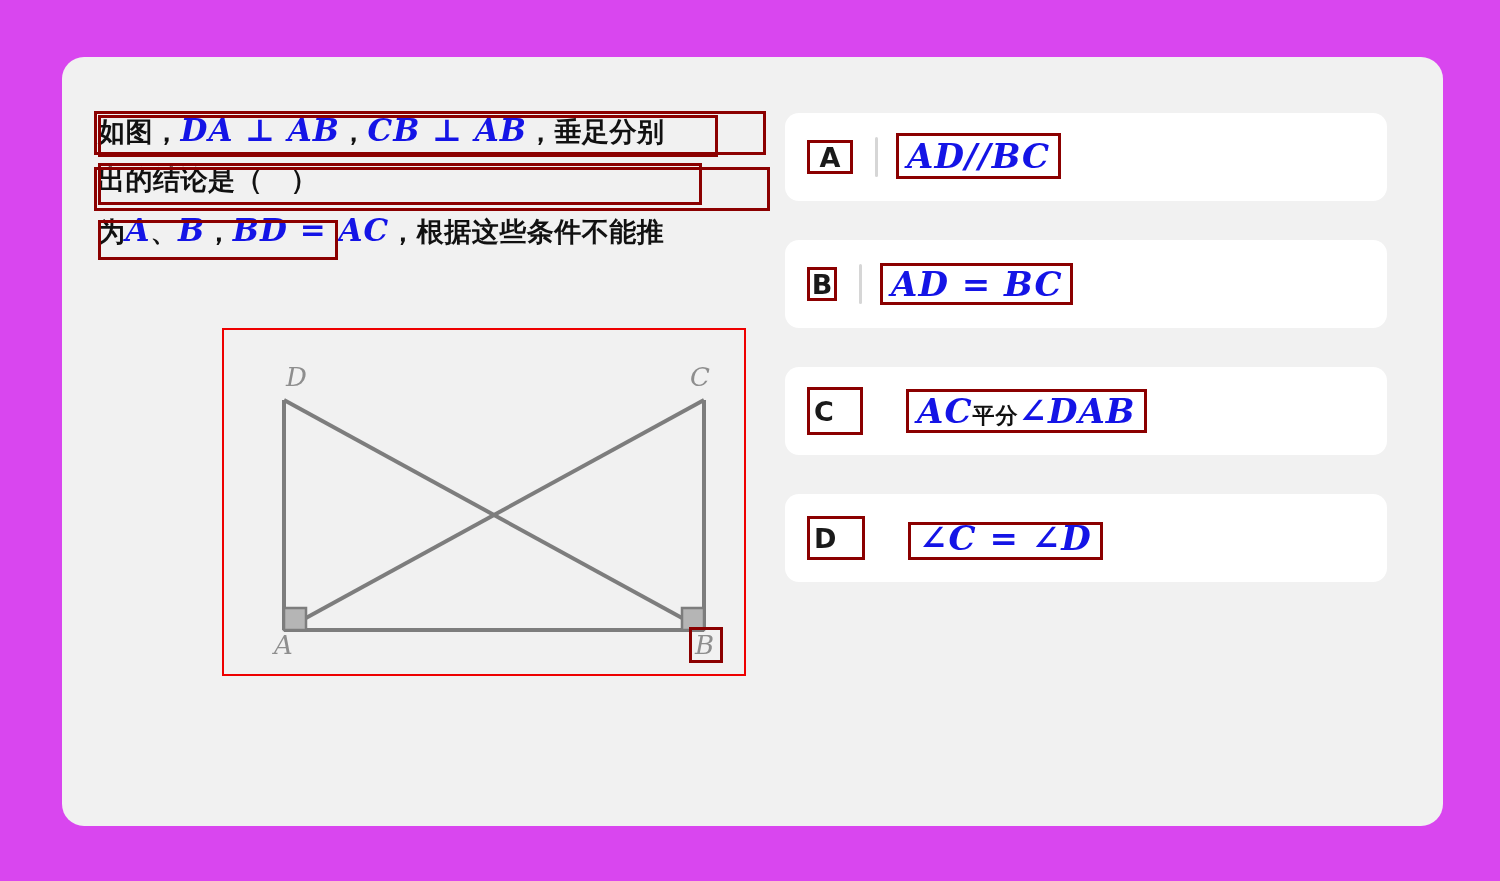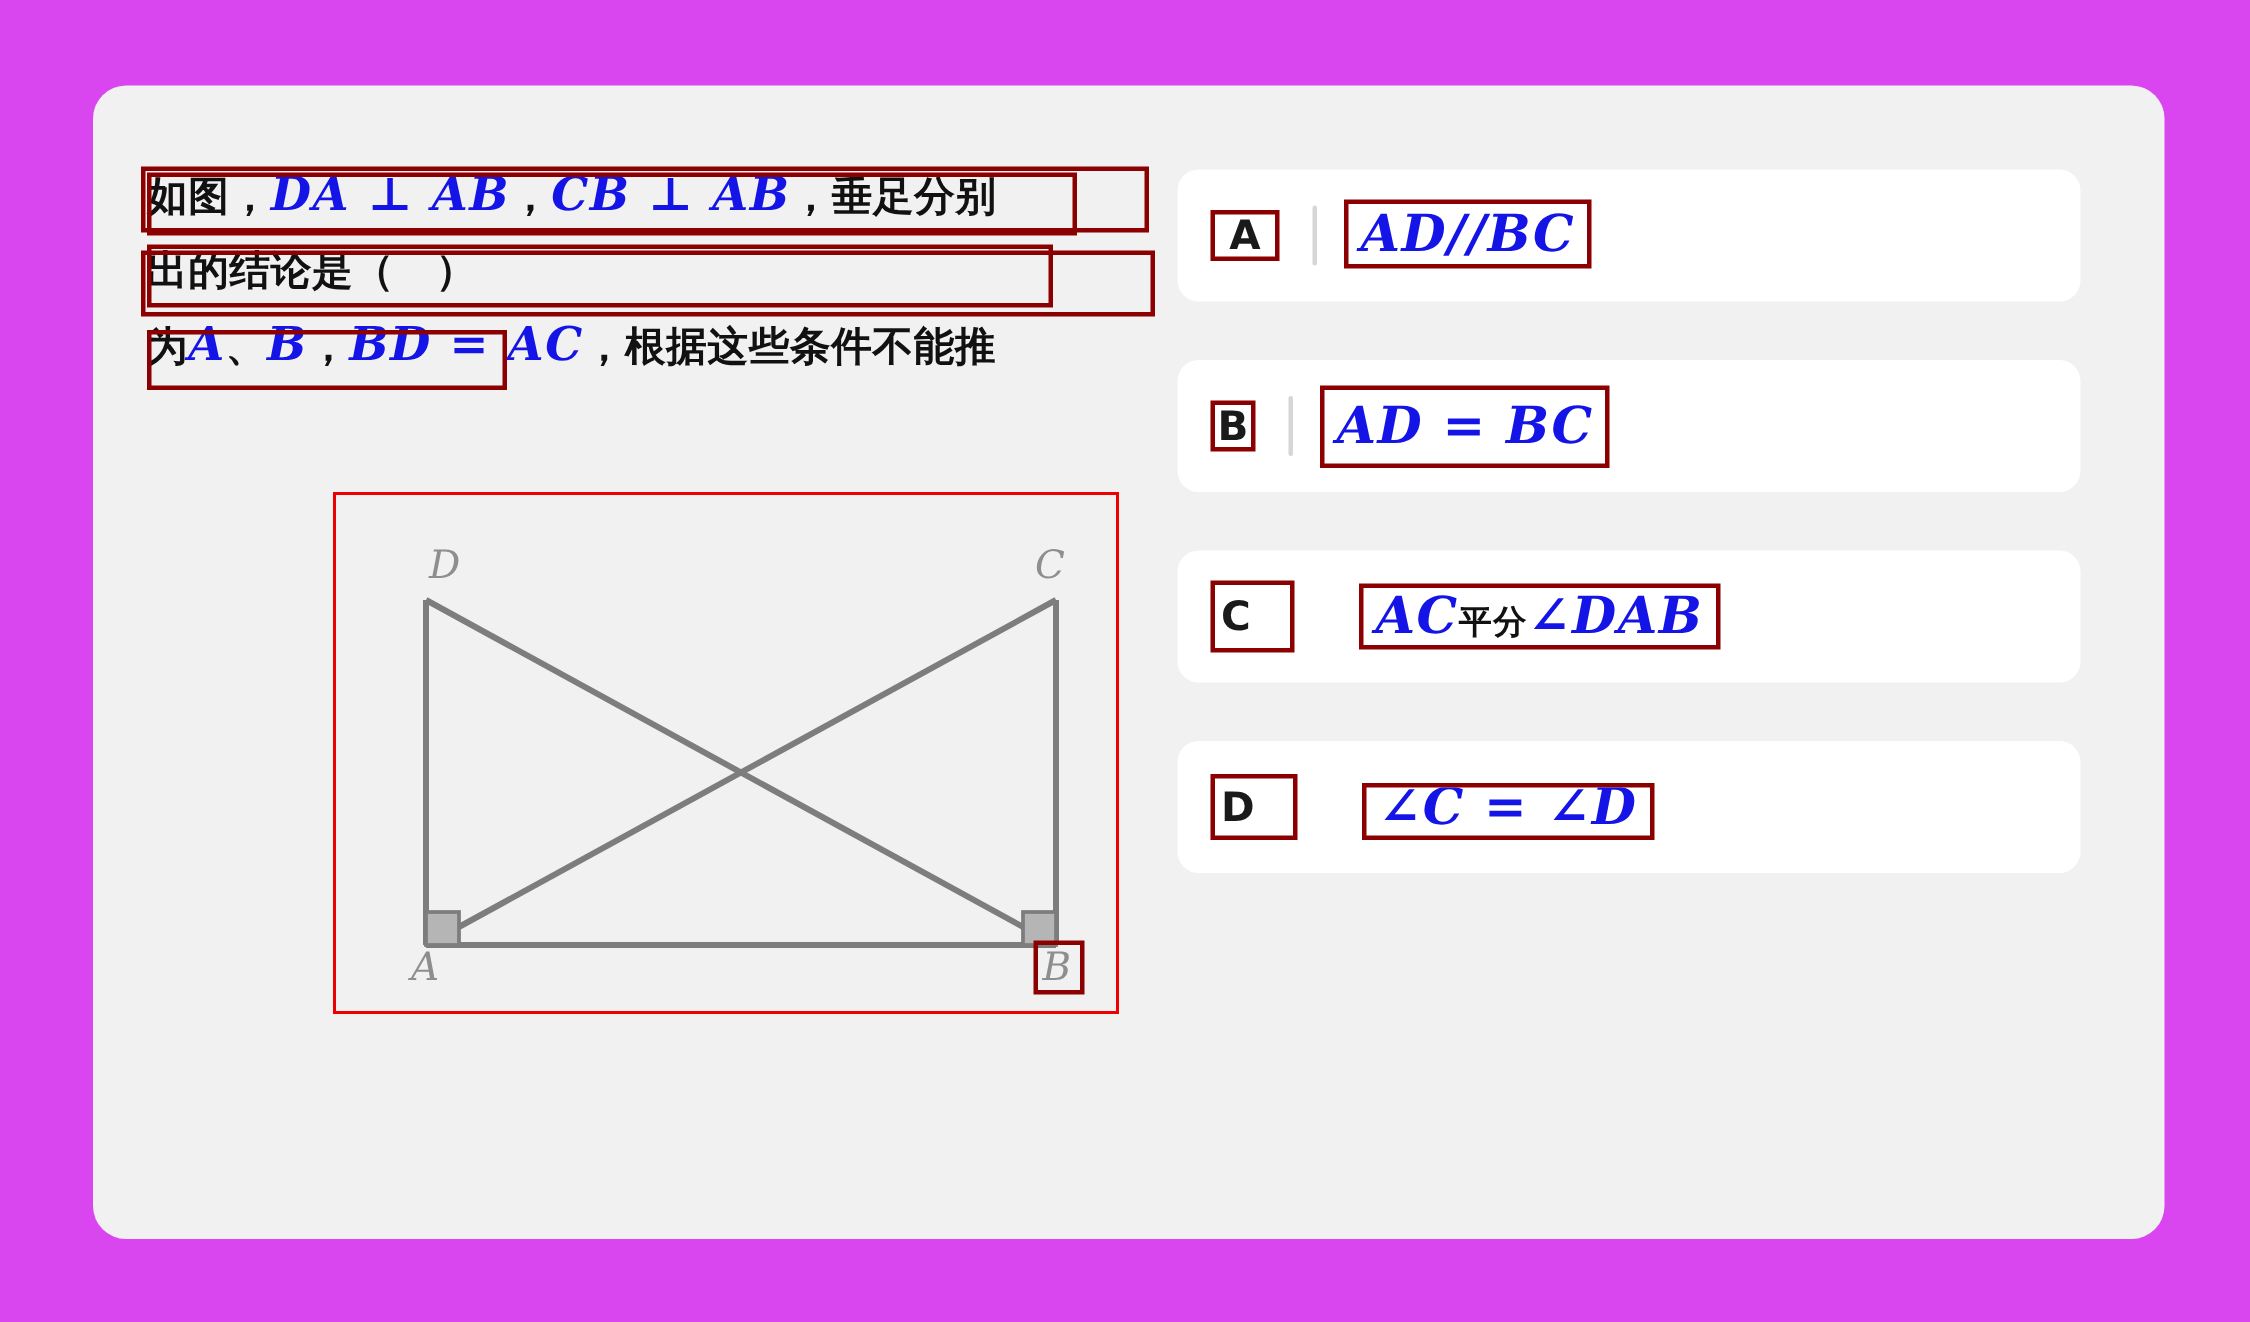--- a/index.html
+++ b/index.html
@@ -179,7 +179,7 @@
 
   
   .fw-a { height: 46px; margin-top: -2px; }
-  .fw-b { height: 55px; margin-top: 0px; }
+  .fw-b { height: 42px; margin-top: 0px; }
   .fw-c { height: 44px; margin-top: 0px; }
   .fw-d { height: 38px; margin-top: 6px; }
   .fw-d .opt-formula { margin-top: -7px; }

